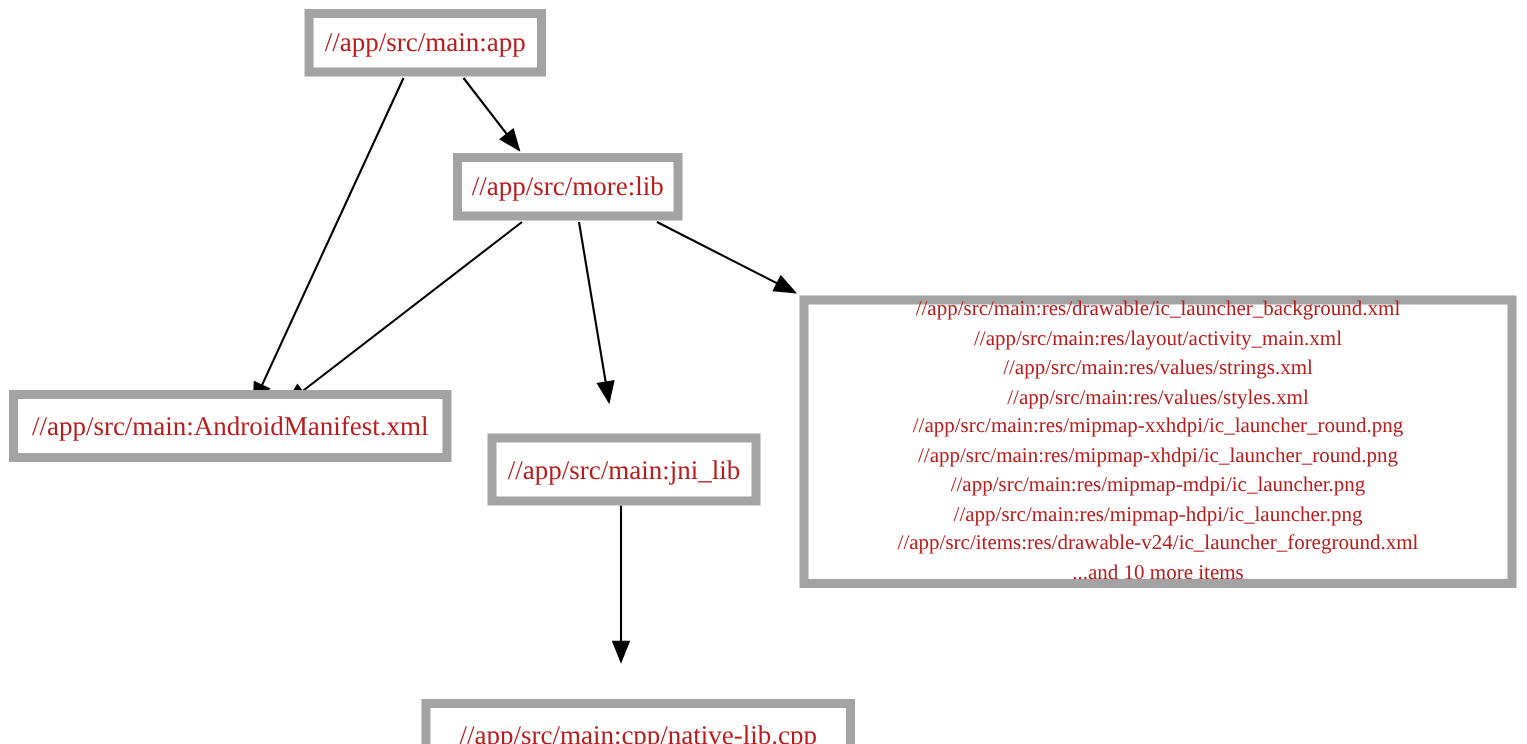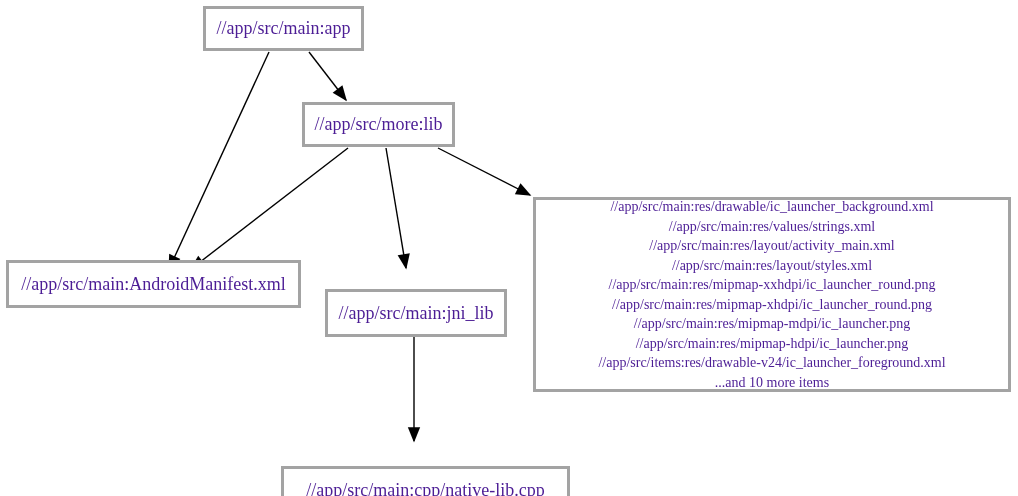--- a/index.html
+++ b/index.html
@@ -24,9 +24,9 @@
   .node {
     position: absolute;
     box-sizing: border-box;
-    border: 3px solid #a3a3a3;
+    border: 6px solid #a3a3a3;
     background: #ffffff;
-    color: #4c1d95;
+    color: #b91c1c;
     display: flex;
     align-items: center;
     justify-content: center;

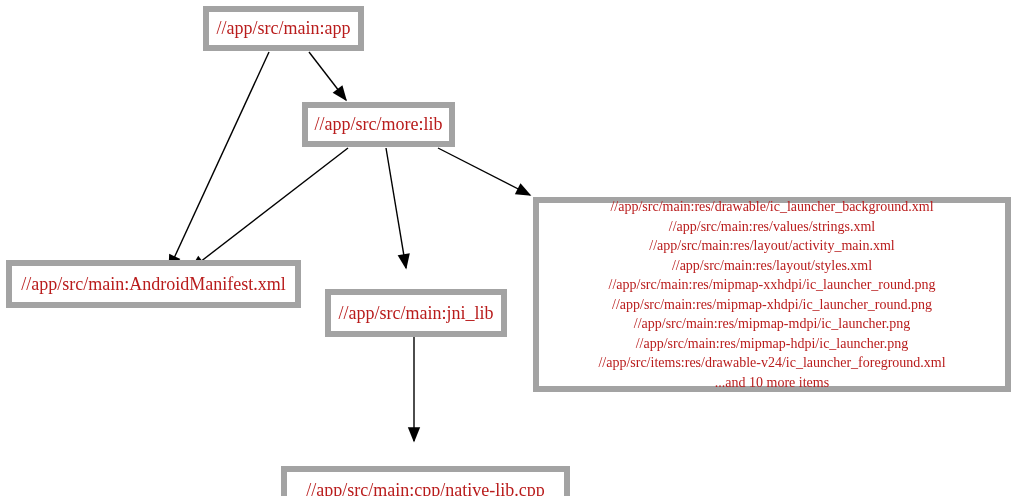--- a/index.html
+++ b/index.html
@@ -86,8 +86,8 @@
 
   <div class="node" id="node-resources">
     <div class="rline">//app/src/main:res/drawable/ic_launcher_background.xml</div>
+    <div class="rline">//app/src/main:res/layout/activity_main.xml</div>
     <div class="rline">//app/src/main:res/values/strings.xml</div>
-    <div class="rline">//app/src/main:res/layout/activity_main.xml</div>
     <div class="rline">//app/src/main:res/layout/styles.xml</div>
     <div class="rline">//app/src/main:res/mipmap-xxhdpi/ic_launcher_round.png</div>
     <div class="rline">//app/src/main:res/mipmap-xhdpi/ic_launcher_round.png</div>

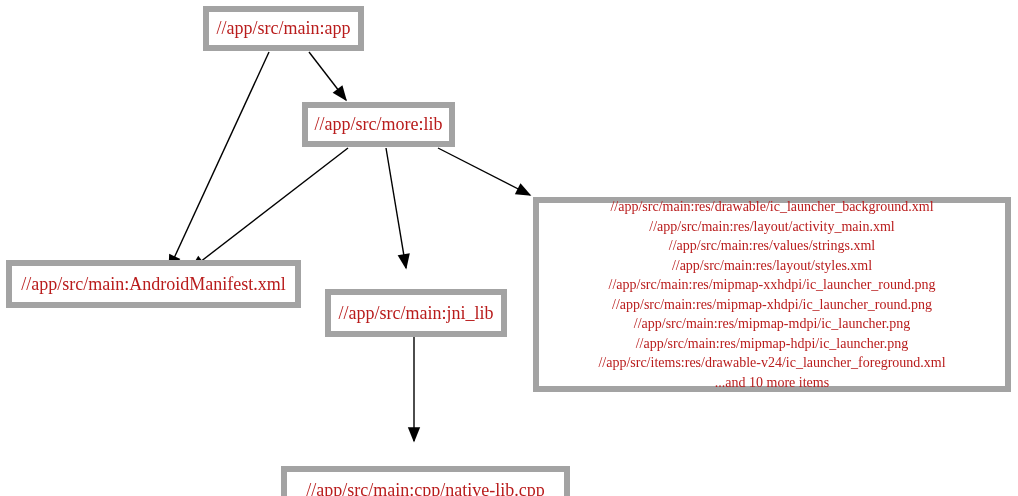--- a/index.html
+++ b/index.html
@@ -88,7 +88,7 @@
     <div class="rline">//app/src/main:res/drawable/ic_launcher_background.xml</div>
     <div class="rline">//app/src/main:res/layout/activity_main.xml</div>
     <div class="rline">//app/src/main:res/values/strings.xml</div>
-    <div class="rline">//app/src/main:res/layout/styles.xml</div>
+    <div class="rline">//app/src/main:res/values/styles.xml</div>
     <div class="rline">//app/src/main:res/mipmap-xxhdpi/ic_launcher_round.png</div>
     <div class="rline">//app/src/main:res/mipmap-xhdpi/ic_launcher_round.png</div>
     <div class="rline">//app/src/main:res/mipmap-mdpi/ic_launcher.png</div>

